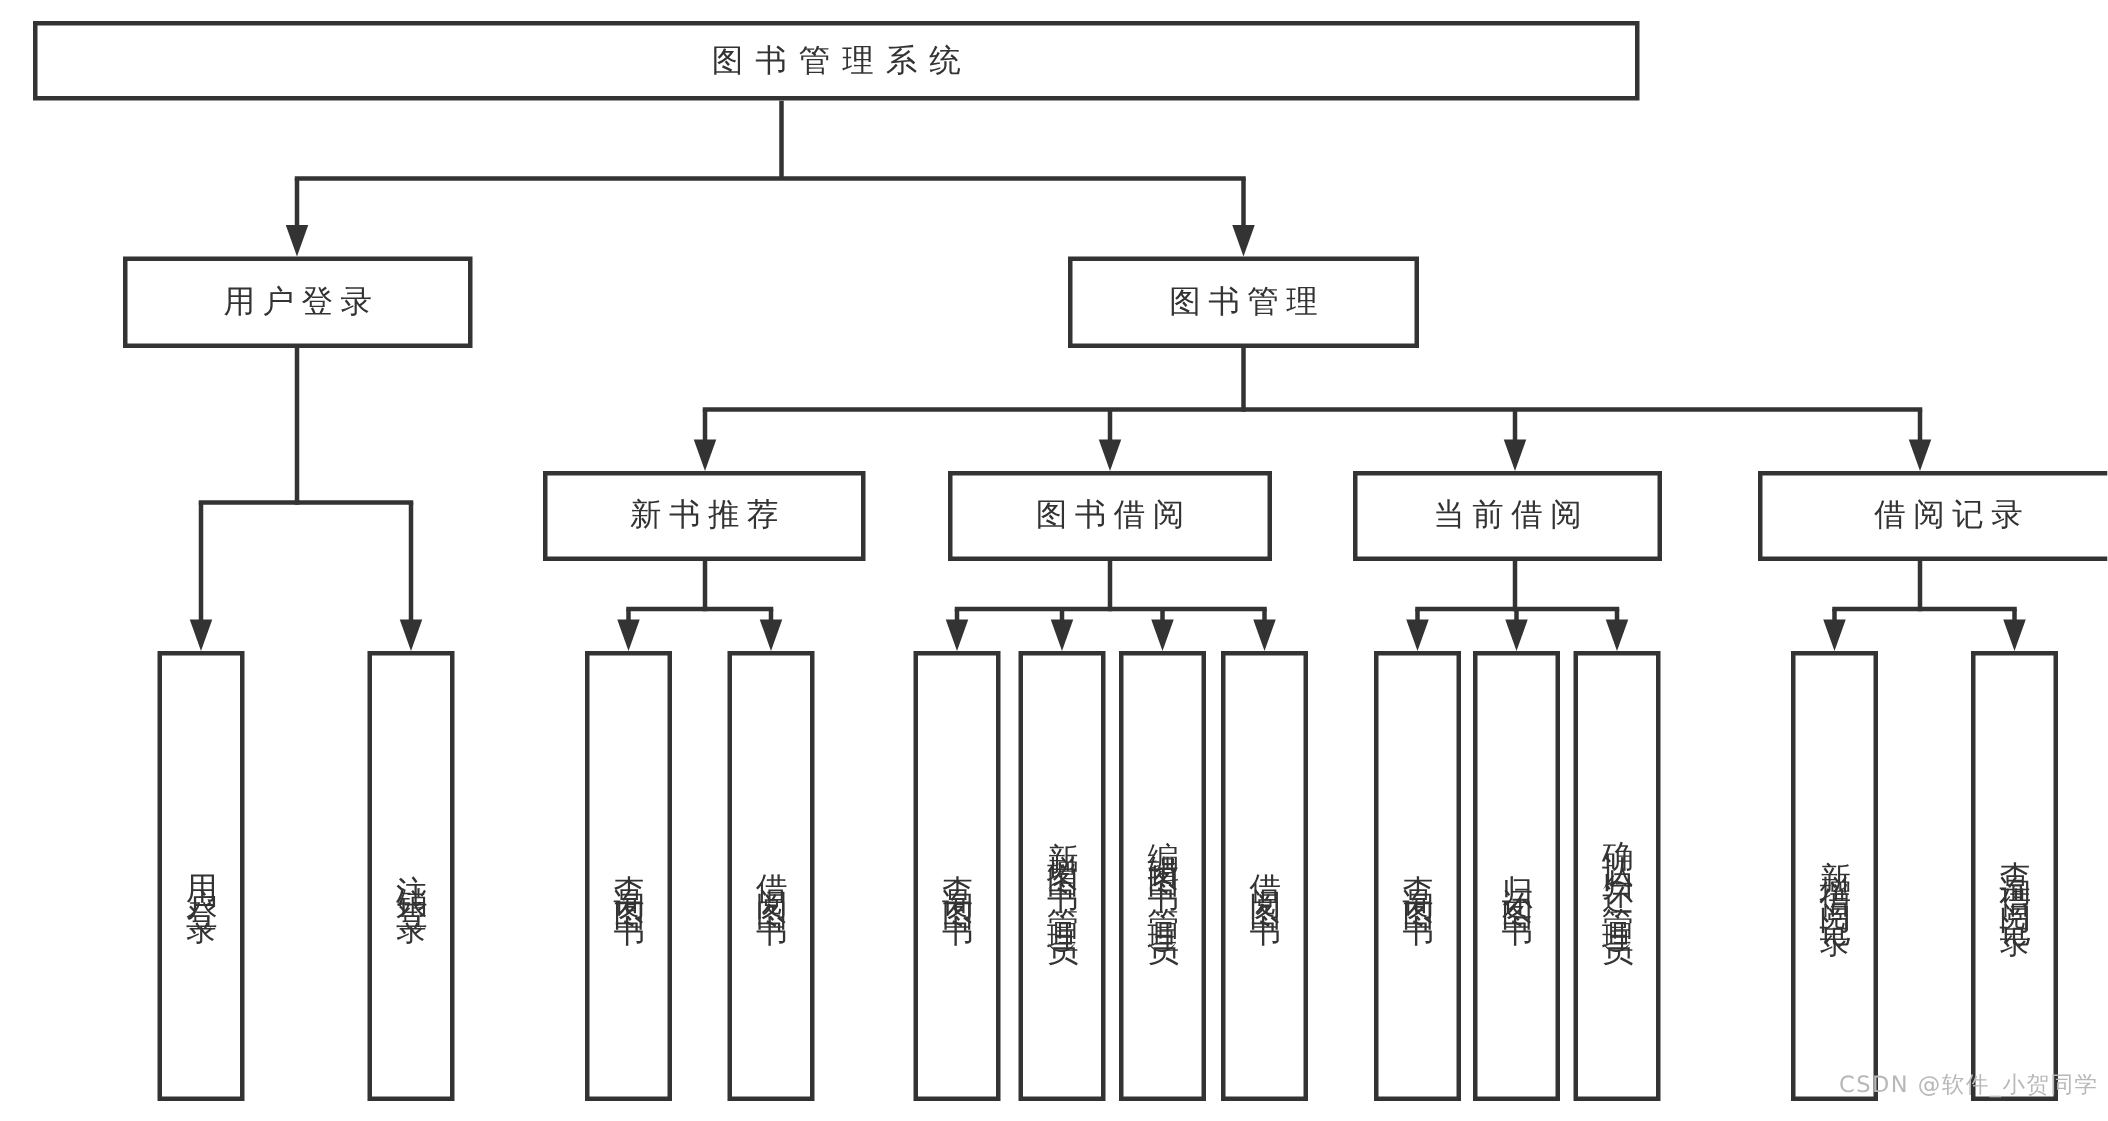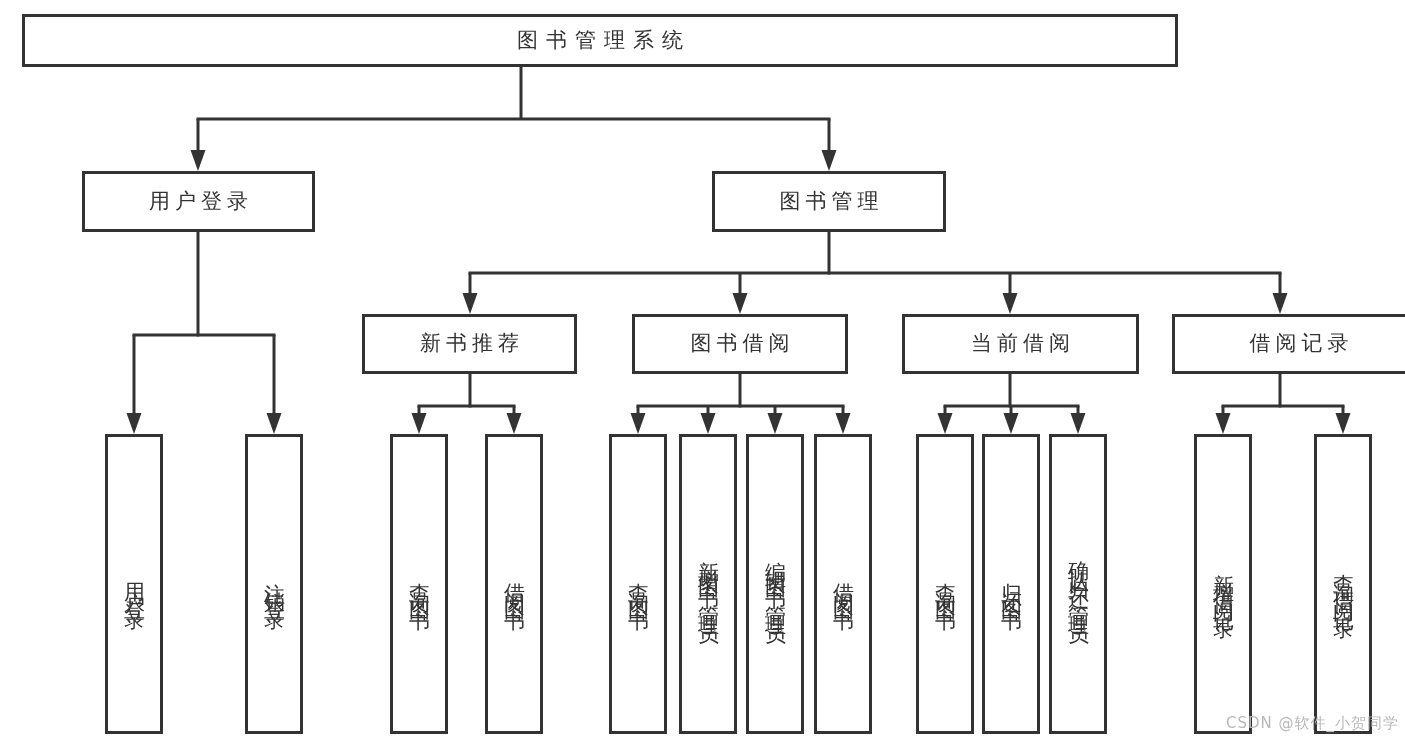--- a/index.html
+++ b/index.html
@@ -54,7 +54,7 @@
     line-height: 1.2;
   }
   .box.root-box .hlabel { letter-spacing: 8px; text-indent: 8px; }
-  .root-box  { left: 22px;  top: 14px;  width: 1156px; height: 53px; text-align: center; }
+  .root-box  { left: 22px;  top: 14px;  width: 1071px; height: 53px; text-align: center; }
   .l2-a      { left: 82px;  top: 171px; width: 233px; height: 61px; }
   .l2-b      { left: 712px; top: 171px; width: 234px; height: 61px; }
   .l3        { top: 314px; height: 60px; }

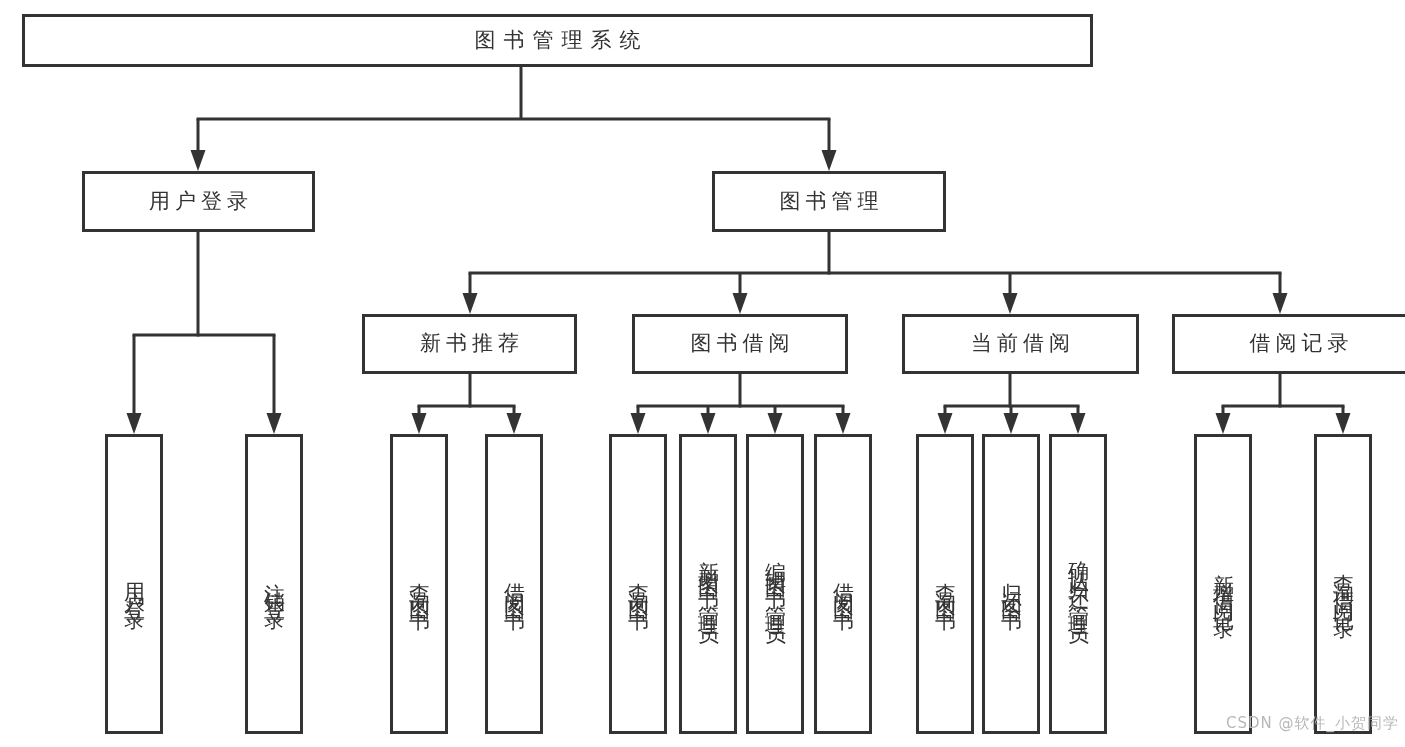--- a/index.html
+++ b/index.html
@@ -60,7 +60,7 @@
   .l3        { top: 314px; height: 60px; }
   .l3-a { left: 362px;  width: 215px; }
   .l3-b { left: 632px;  width: 216px; }
-  .l3-c { left: 902px;  width: 237px; text-align: center; }
+  .l3-c { left: 902px;  width: 206px; text-align: center; }
   .l3-d { left: 1172px; width: 254px; }
   .leaf {
     top: 434px;

